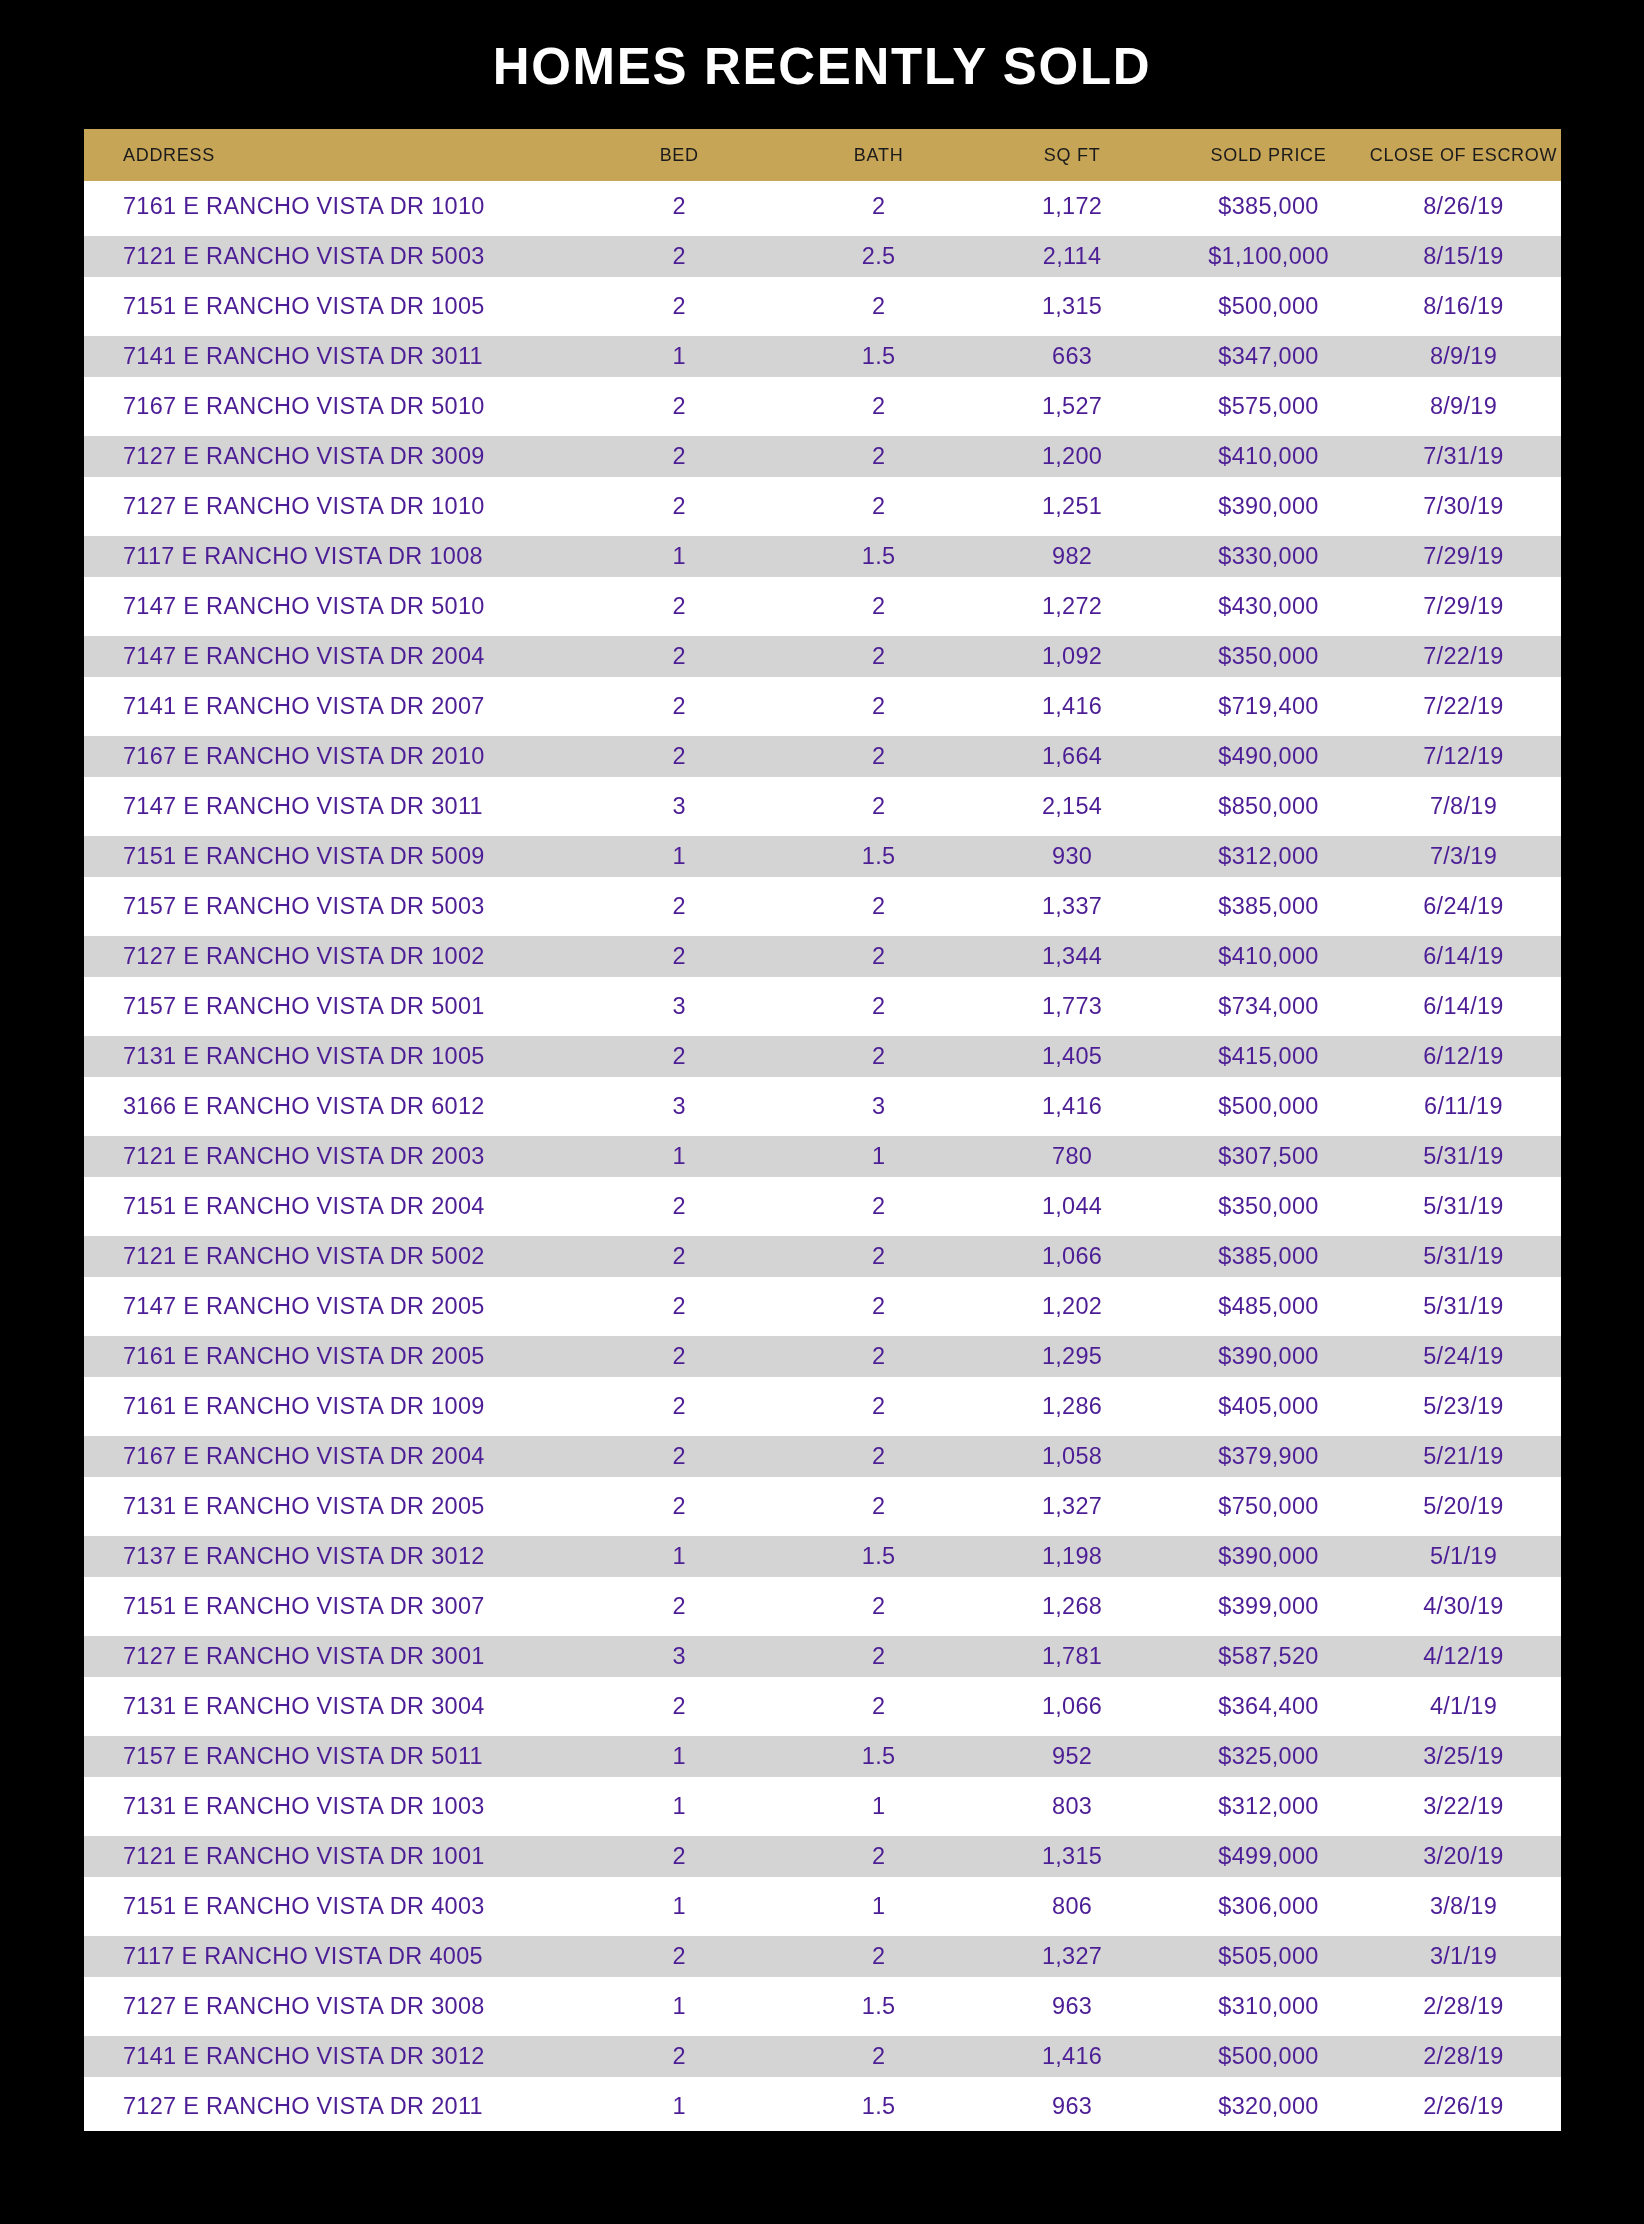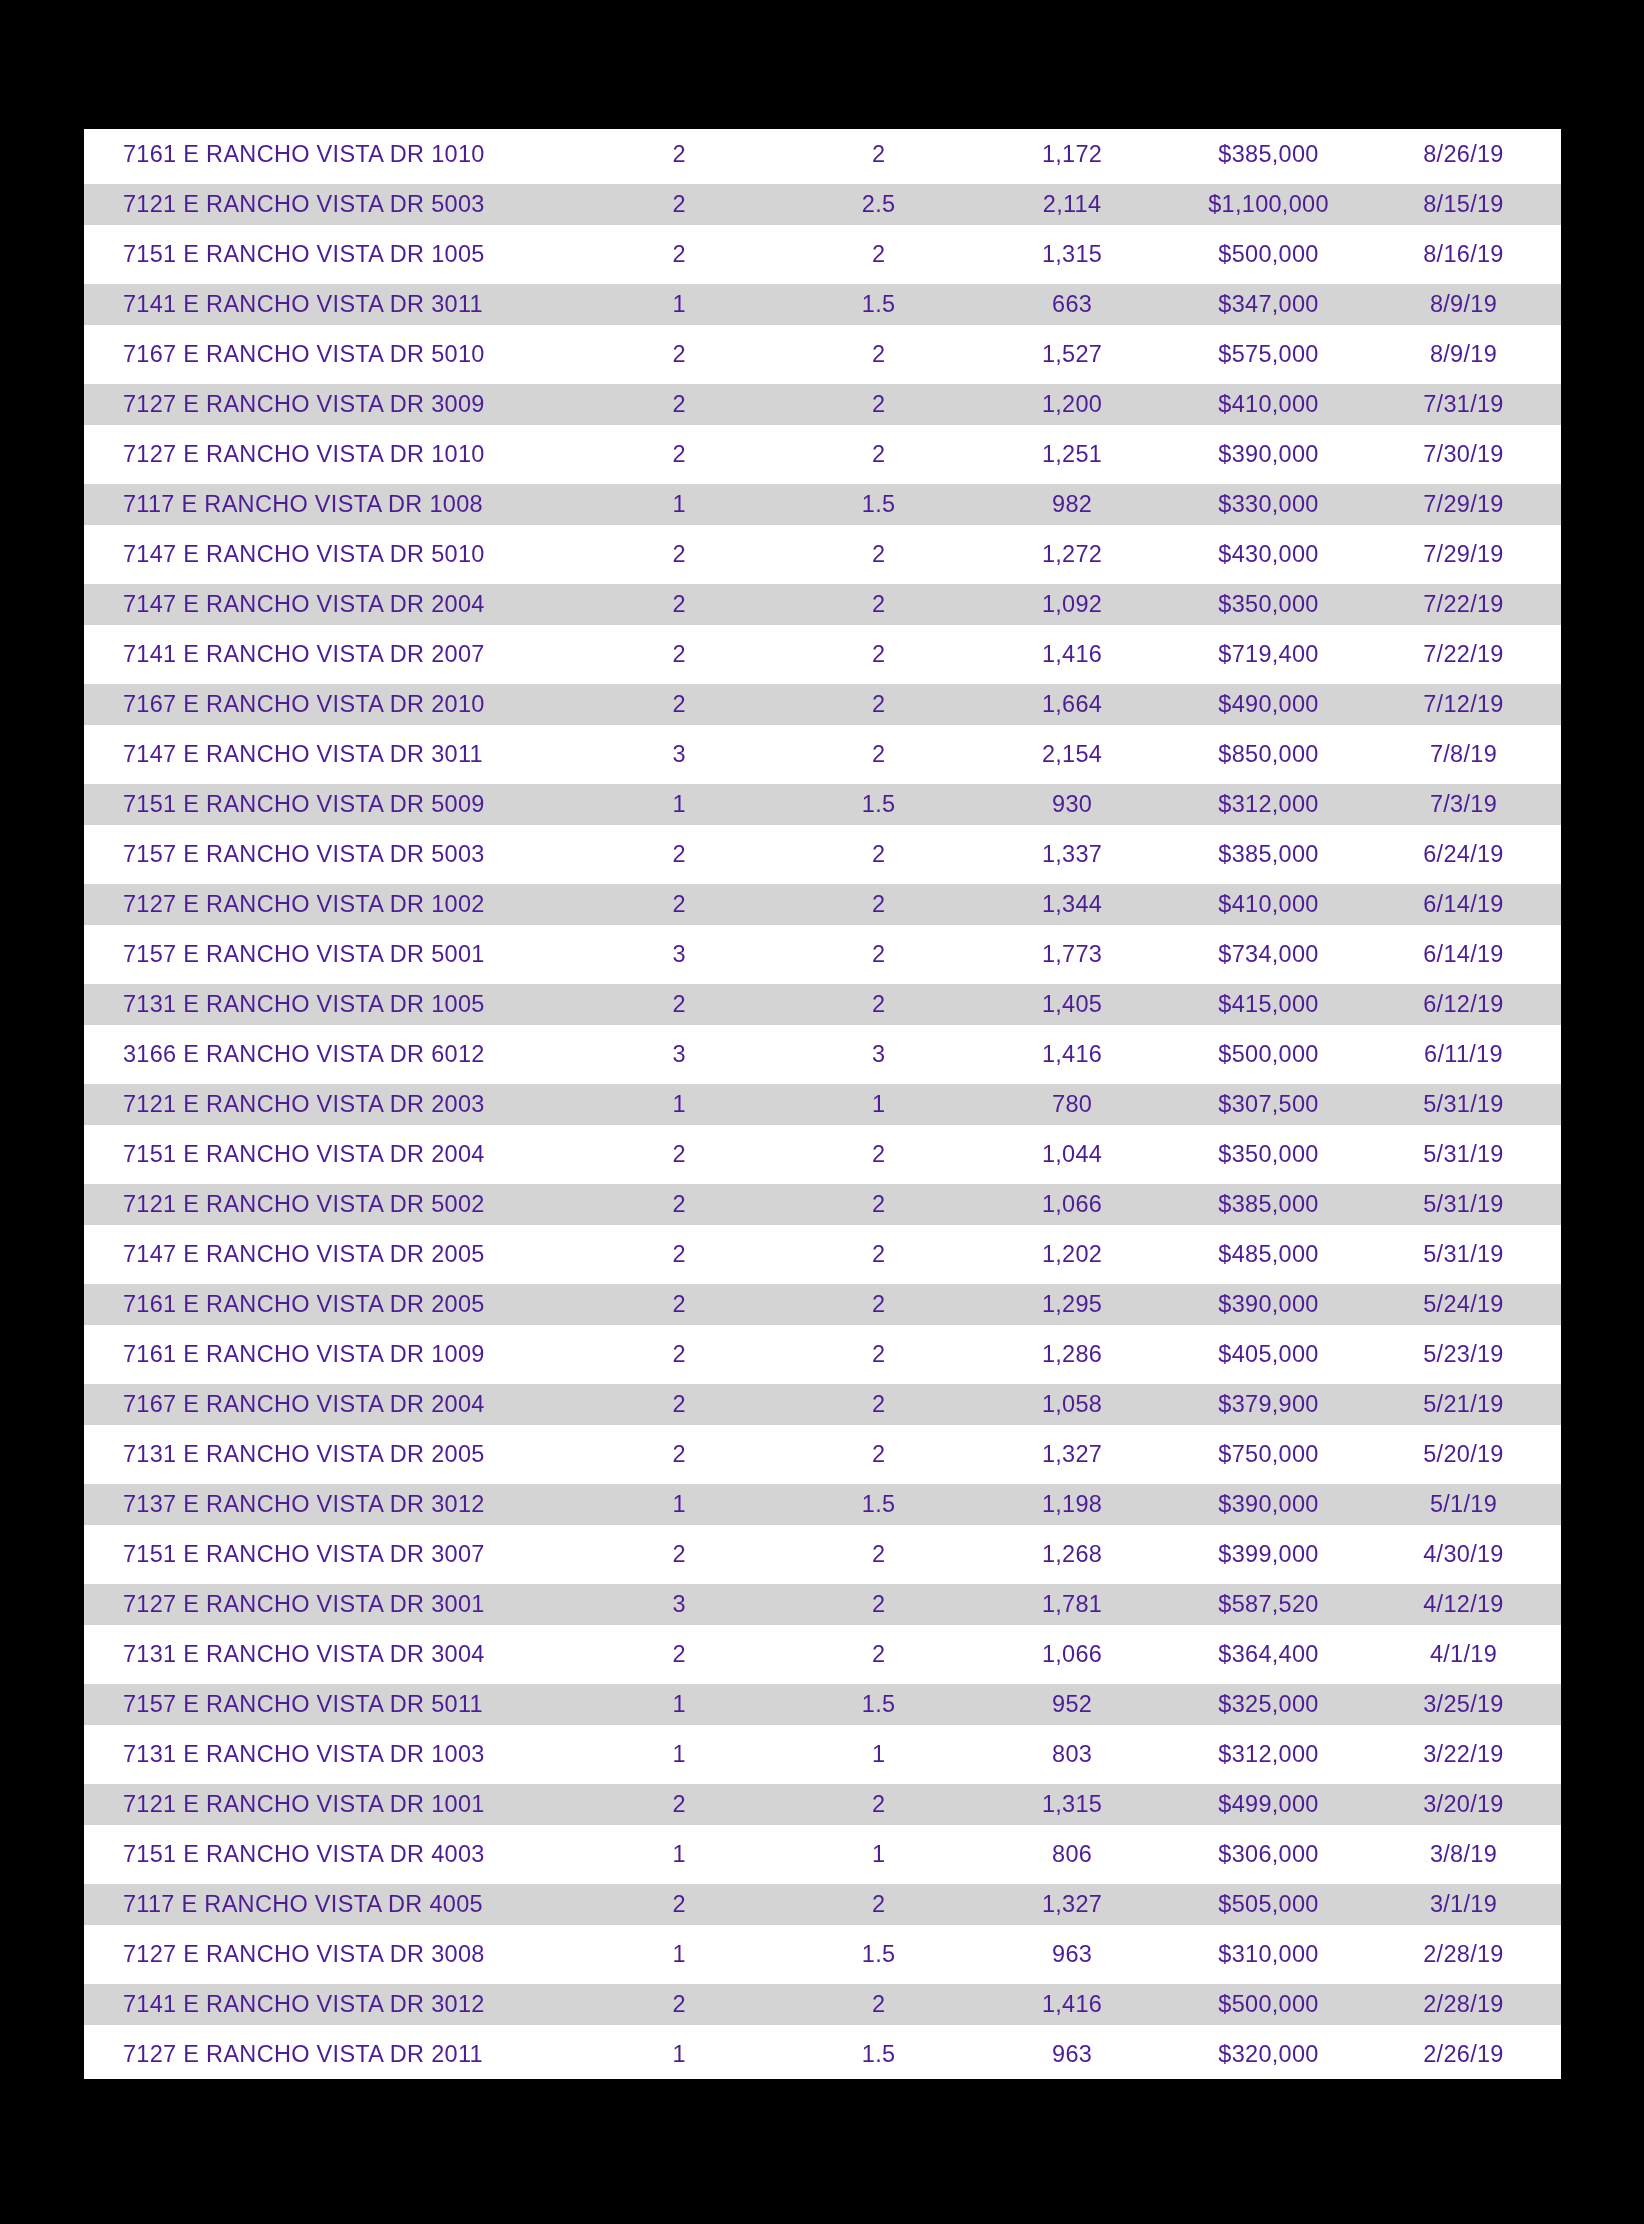--- a/index.html
+++ b/index.html
@@ -75,6 +75,7 @@
 <body>
 
 <div class="page">
+  <div class="title">HOMES RECENTLY SOLD</div>
 
   <div class="table">
     <div class="tbody">

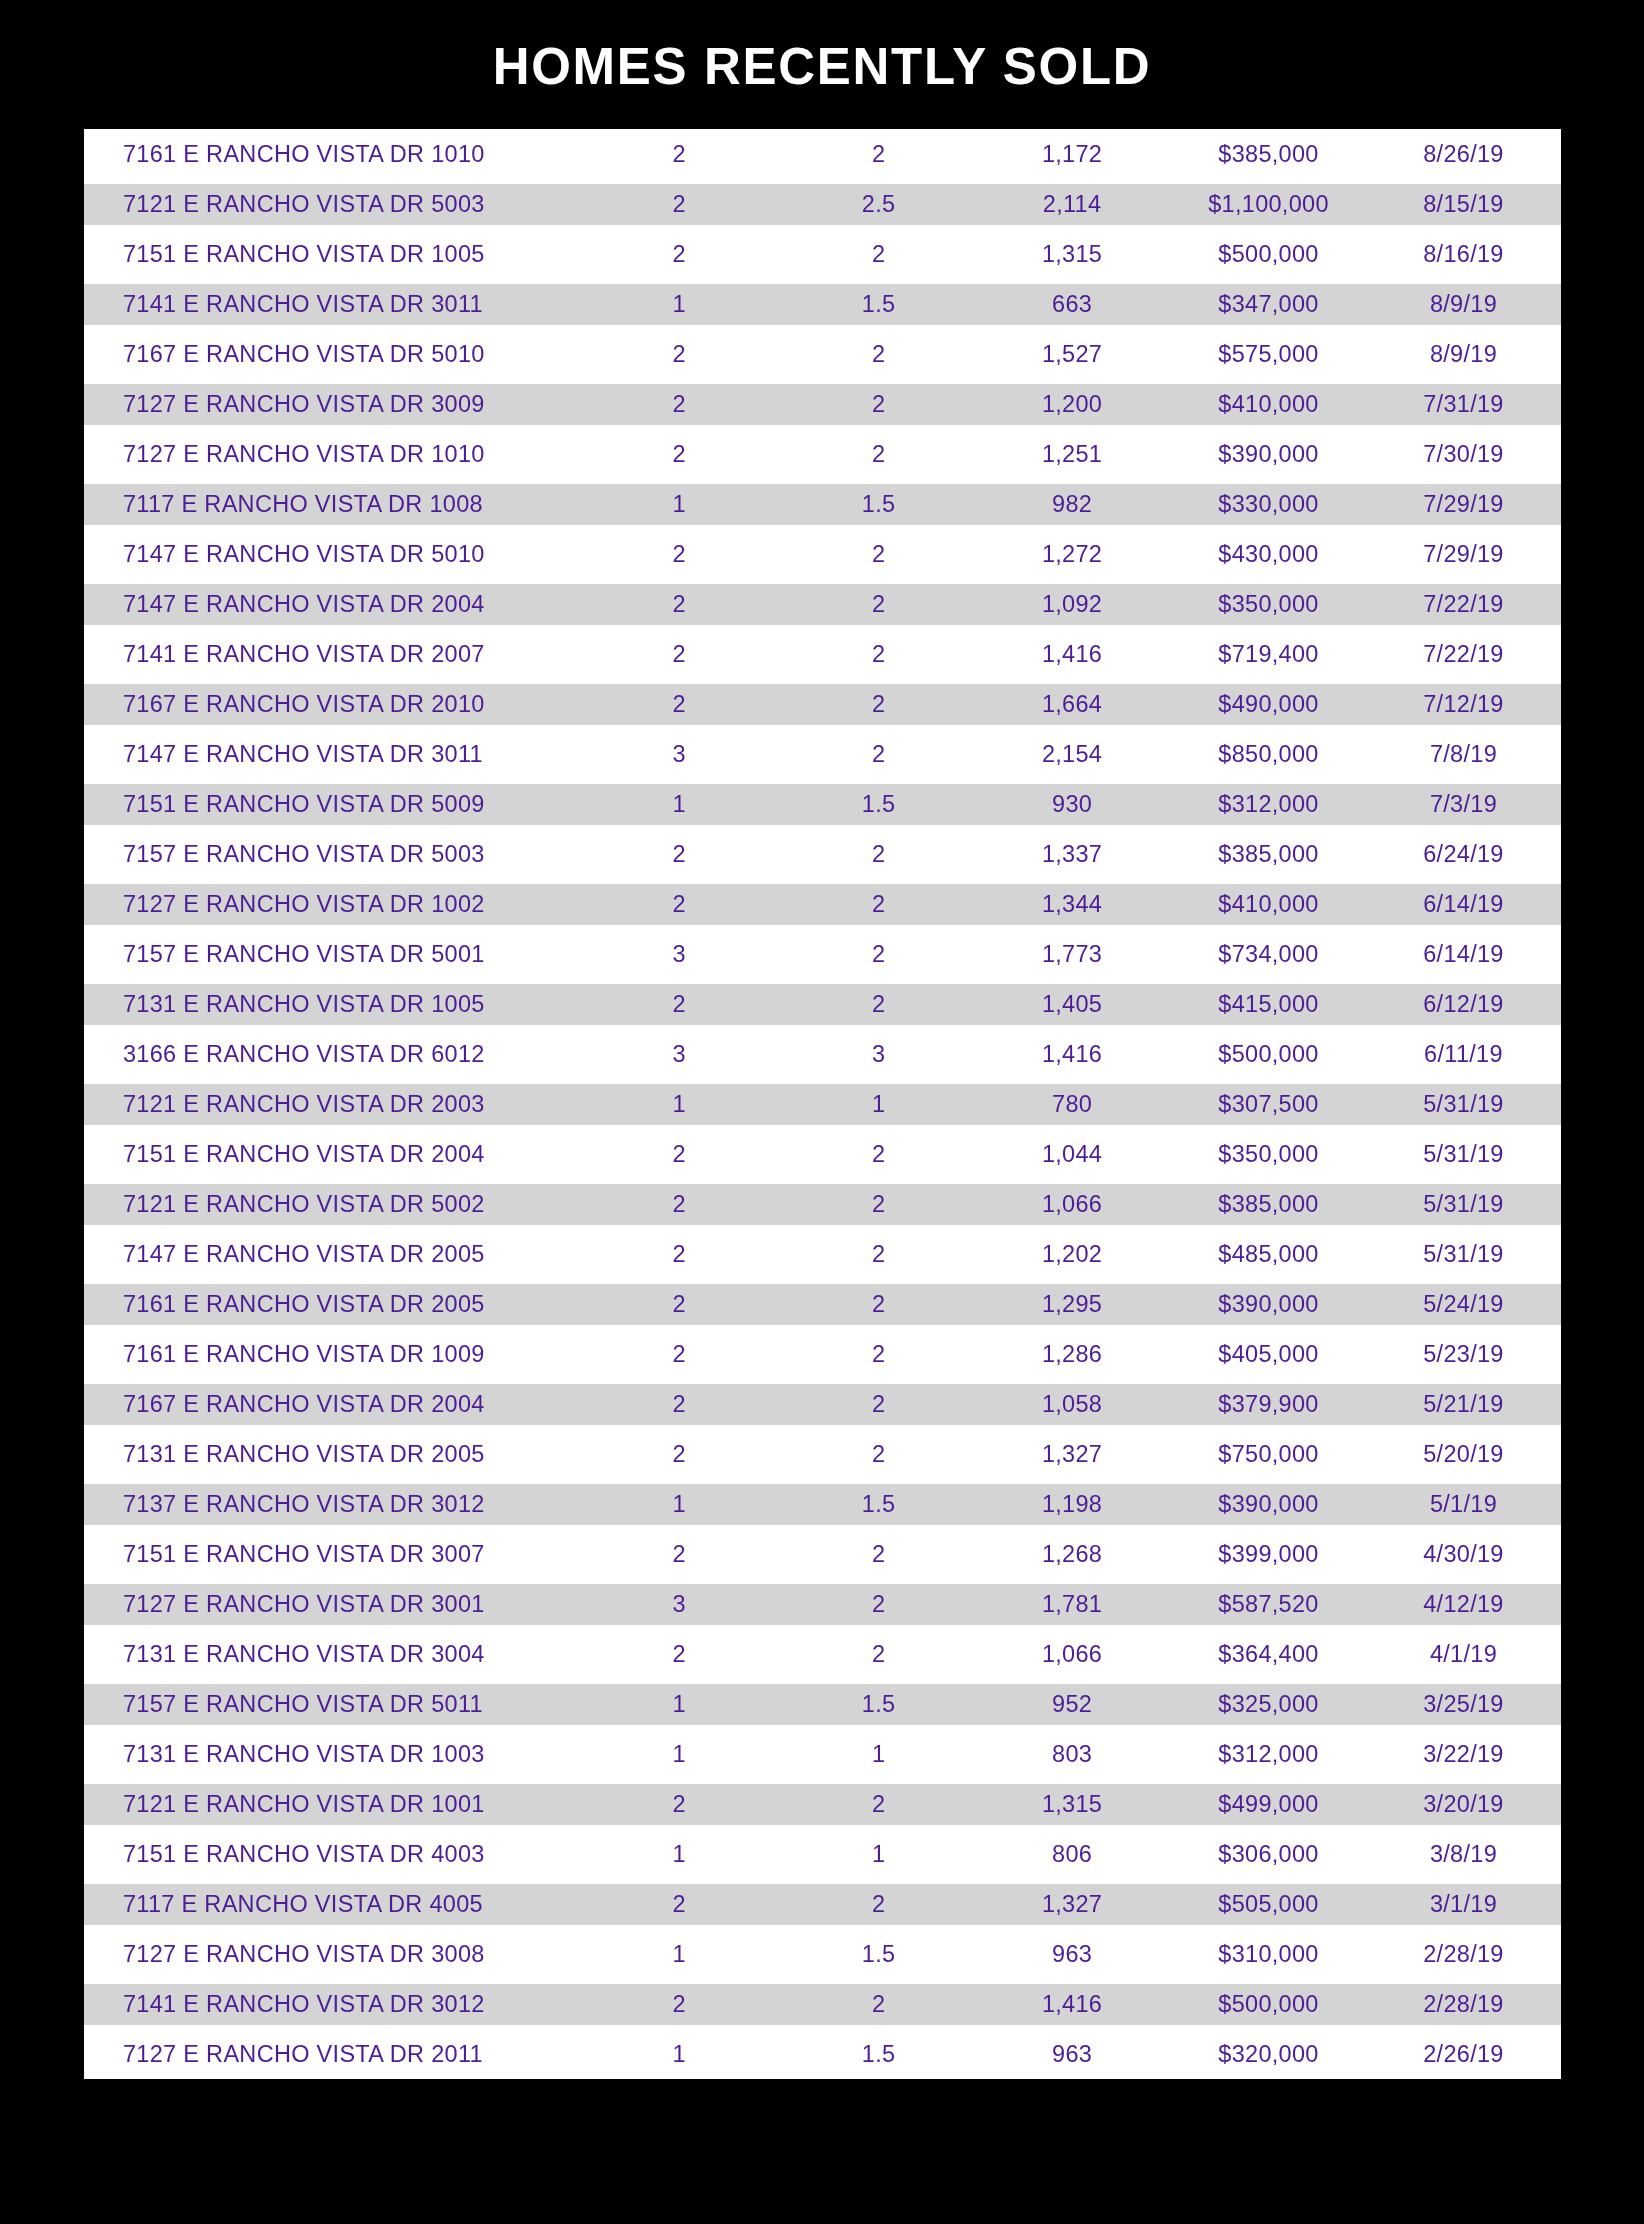--- a/index.html
+++ b/index.html
@@ -78,6 +78,14 @@
   <div class="title">HOMES RECENTLY SOLD</div>
 
   <div class="table">
+    <div class="thead">
+      <div class="cell first">ADDRESS</div>
+      <div class="cell">BED</div>
+      <div class="cell">BATH</div>
+      <div class="cell">SQ FT</div>
+      <div class="cell">SOLD PRICE</div>
+      <div class="cell">CLOSE OF ESCROW</div>
+    </div>
     <div class="tbody">
         <div class="row">
           <div class="cell first">7161 E RANCHO VISTA DR 1010</div>

